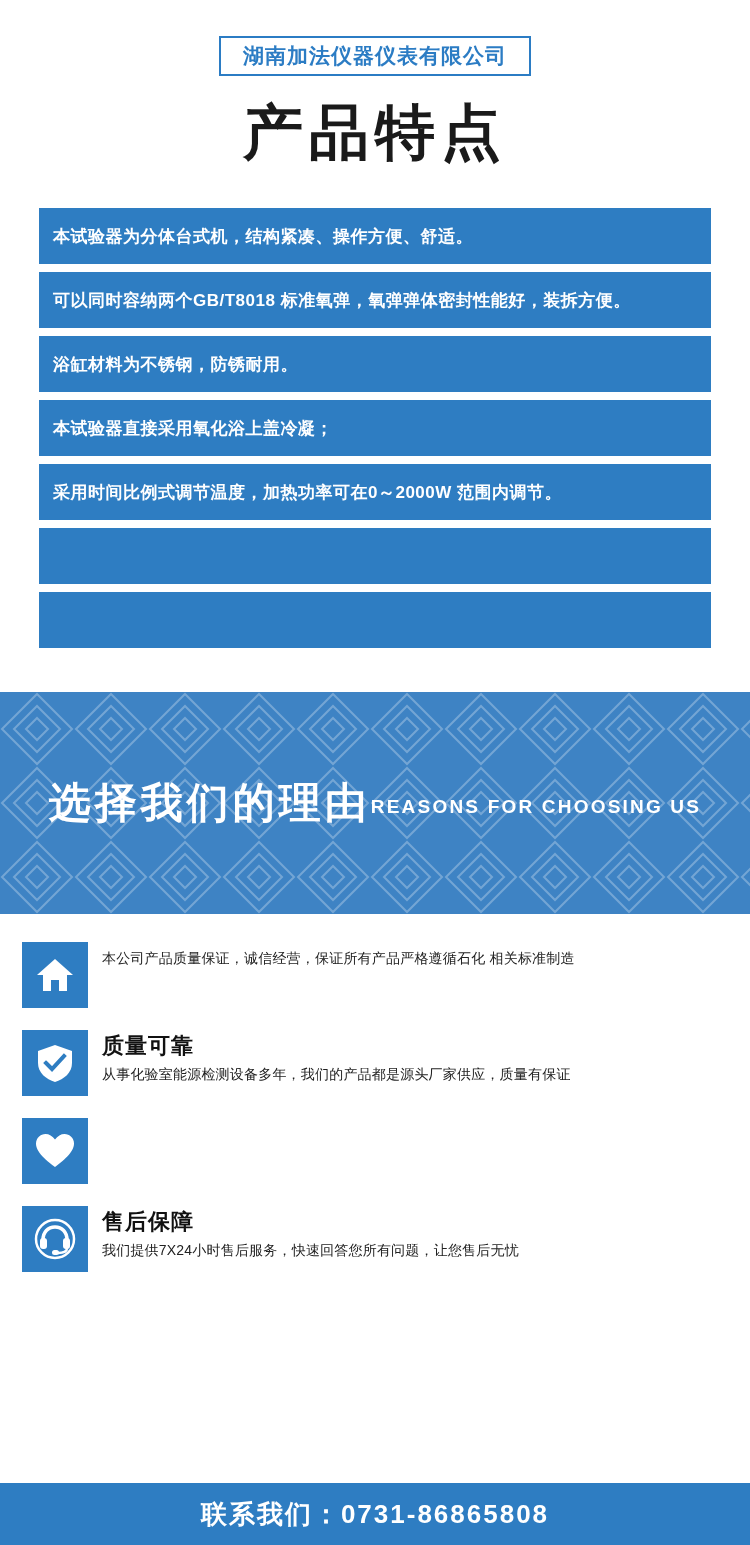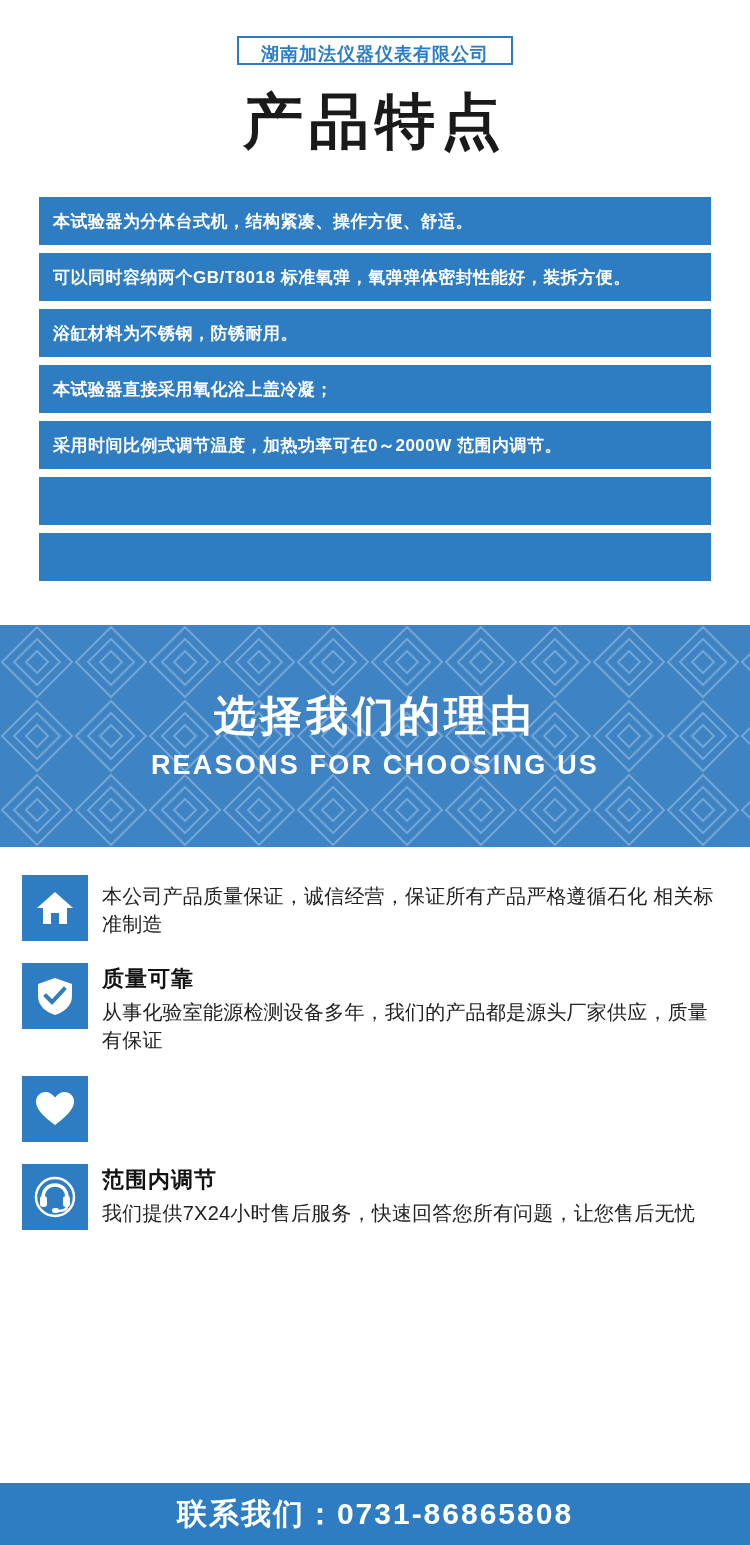--- a/index.html
+++ b/index.html
@@ -24,9 +24,9 @@
   .company-badge {
     border: 2px solid #2b7cc4;
     color: #2b7cc4;
-    font-size: 18px;
-    font-weight: bold;
-    padding: 7px 22px 0 22px;
+    font-size: 21px;
+    font-weight: bold;
+    padding: 7px 22px 8px 22px;
     letter-spacing: 1px;
     line-height: 1;
   }

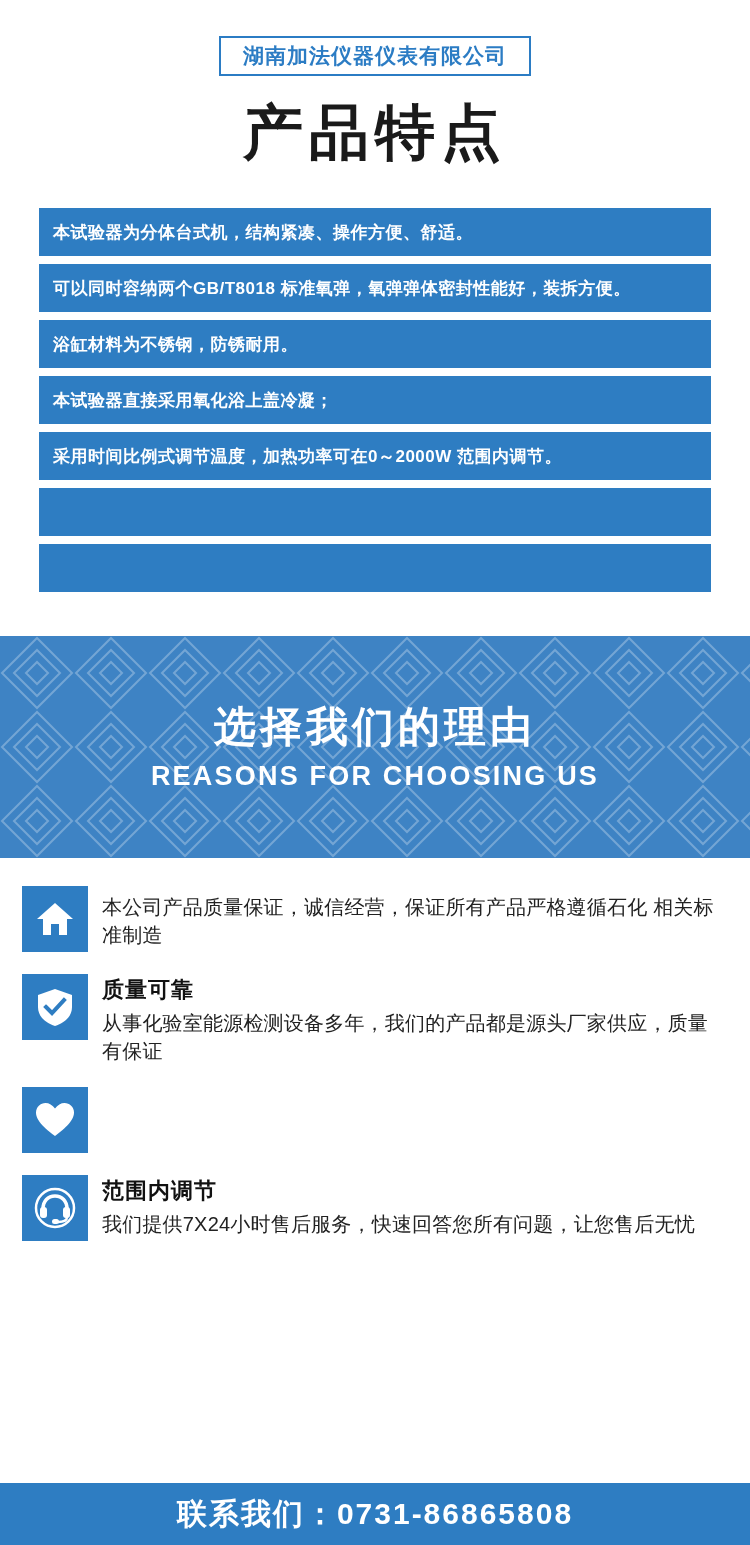--- a/index.html
+++ b/index.html
@@ -47,7 +47,7 @@
     color: #ffffff;
     font-size: 17px;
     font-weight: bold;
-    height: 48px;
+    height: 56px;
     display: flex;
     align-items: center;
     padding-left: 14px;

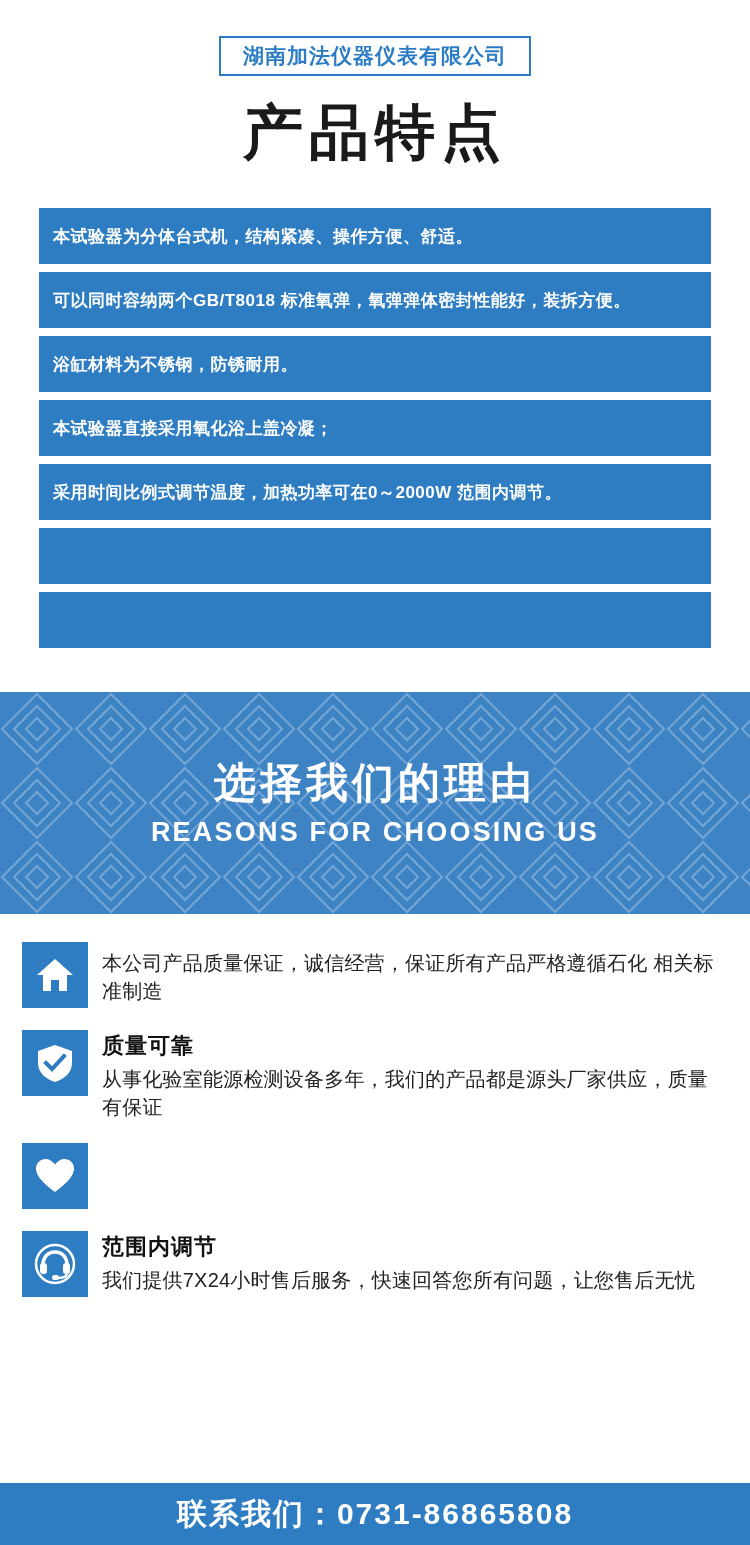--- a/index.html
+++ b/index.html
@@ -78,7 +78,7 @@
     z-index: 2;
     height: 100%;
     display: flex;
-    flex-direction: column;
+    flex-direction: row;
     align-items: center;
     justify-content: center;
   }

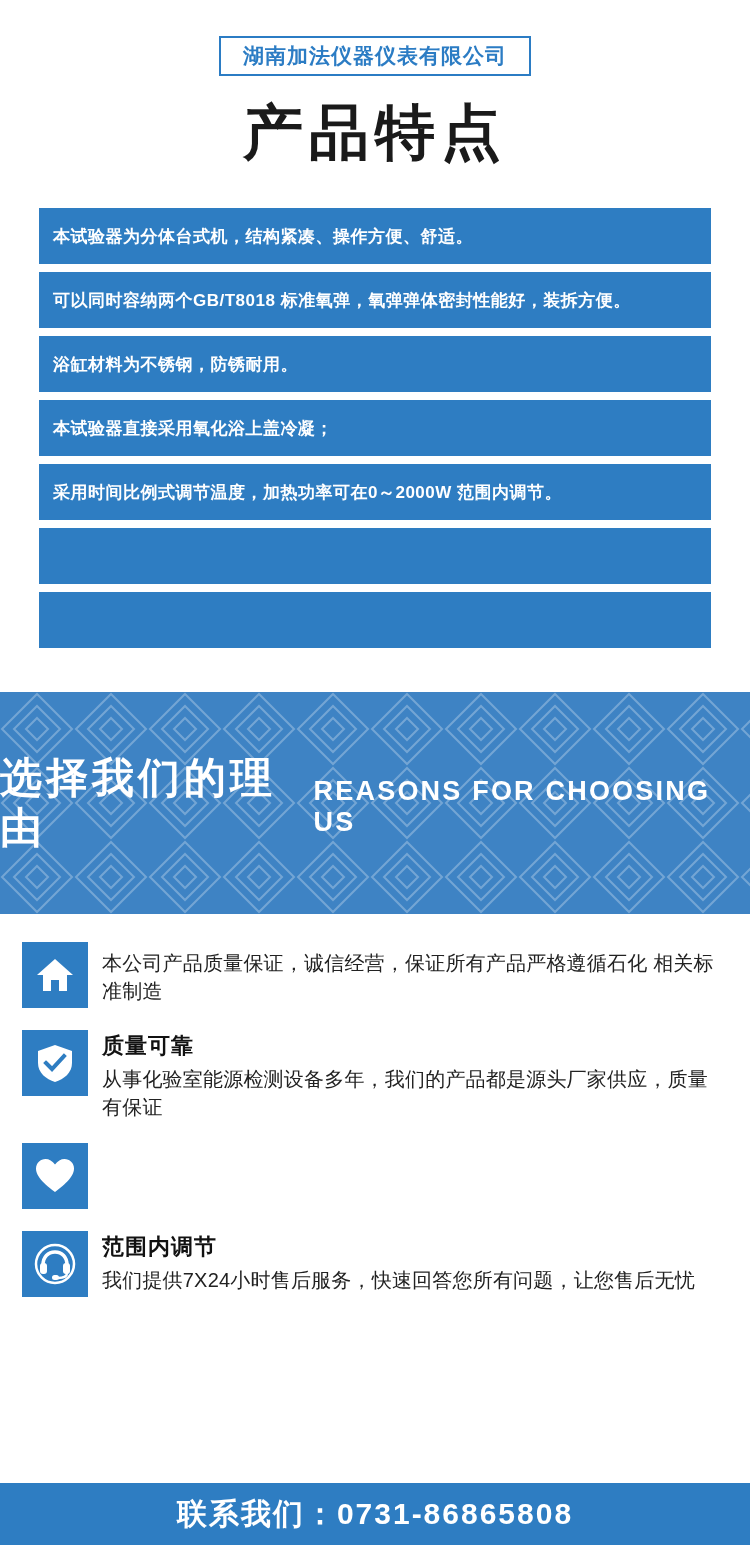--- a/index.html
+++ b/index.html
@@ -91,7 +91,7 @@
   }
   .reasons-en {
     color: #ffffff;
-    font-size: 27px;
+    font-size: 19px;
     font-weight: bold;
     letter-spacing: 2.2px;
     margin-top: 8px;

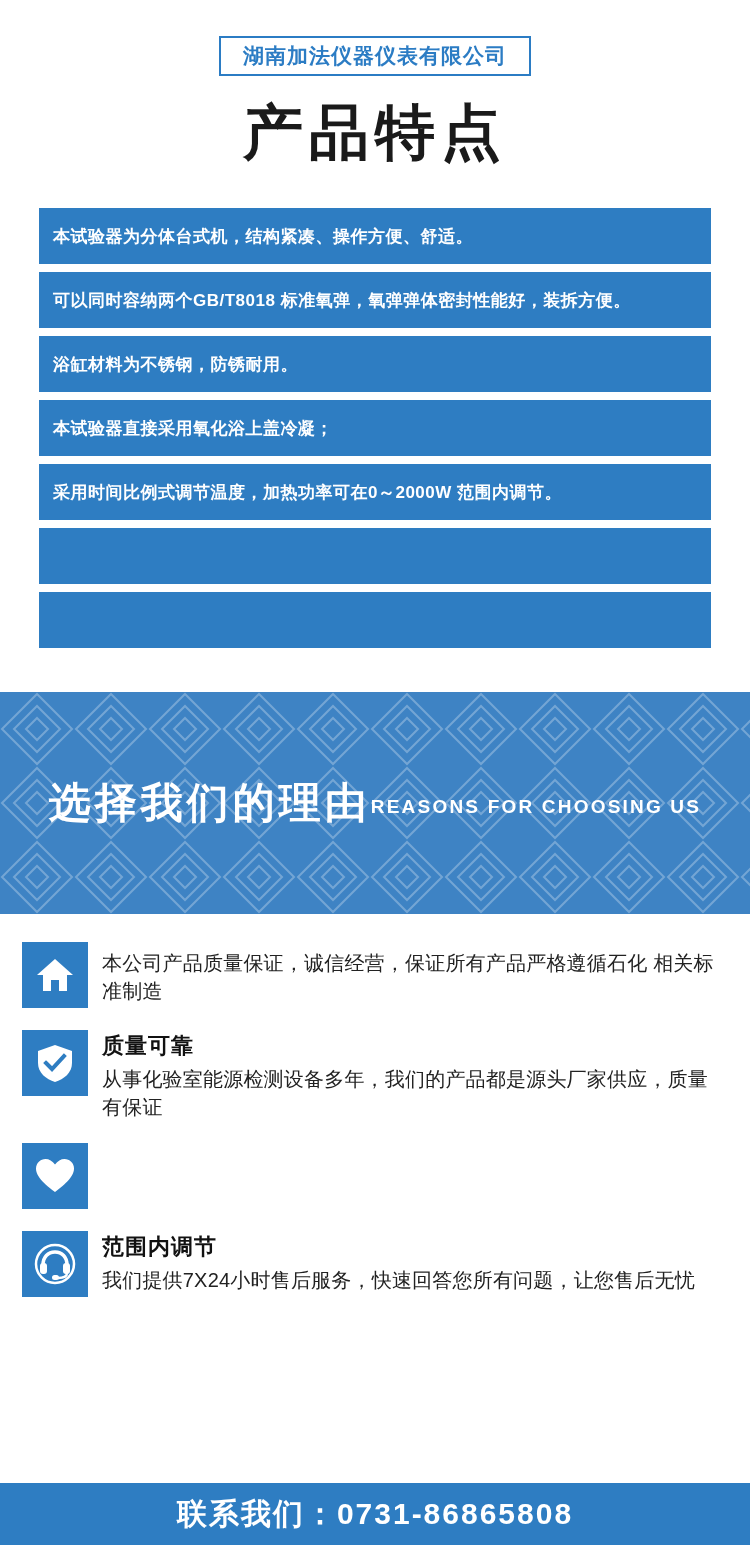--- a/index.html
+++ b/index.html
@@ -126,7 +126,7 @@
     letter-spacing: 1px;
   }
   .reason-desc {
-    font-size: 20px;
+    font-size: 14px;
     color: #222222;
     line-height: 1.42;
     margin-top: 5px;

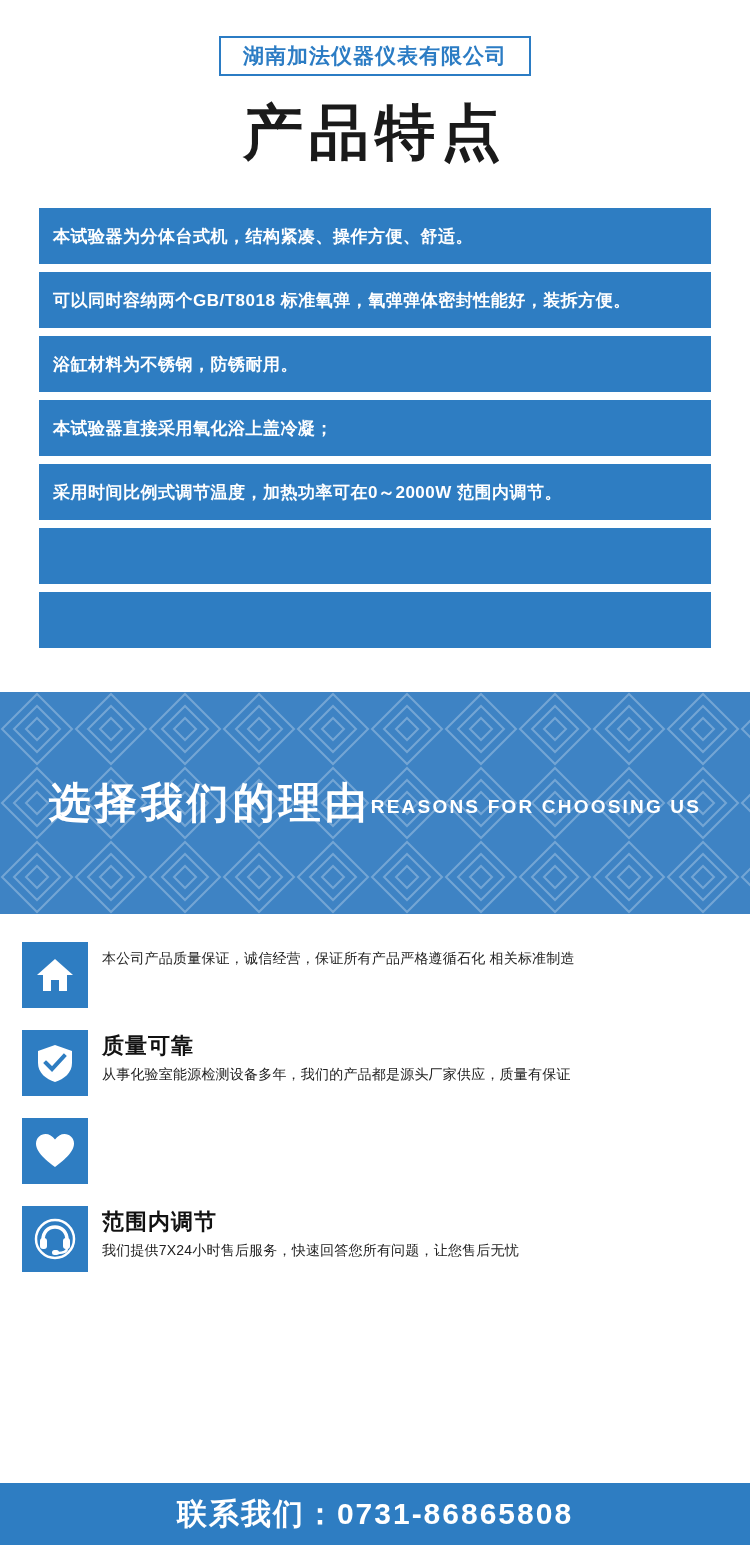--- a/index.html
+++ b/index.html
@@ -235,7 +235,7 @@
       </svg>
     </div>
     <div class="reason-text">
-      <div class="reason-title">范围内调节</div>
+      <div class="reason-title">售后保障</div>
       <div class="reason-desc">我们提供7X24小时售后服务，快速回答您所有问题，让您售后无忧</div>
     </div>
   </div>

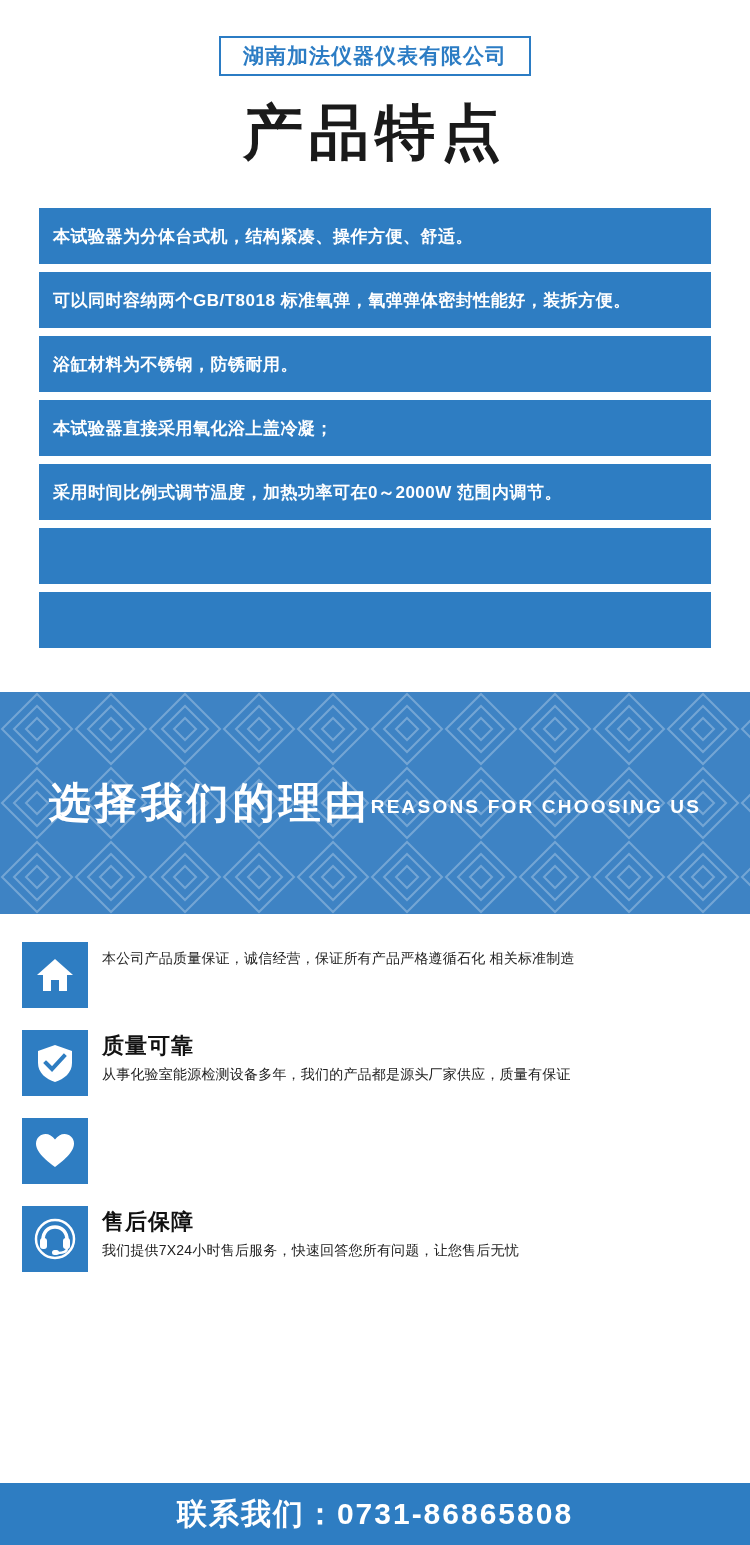--- a/index.html
+++ b/index.html
@@ -142,7 +142,7 @@
     height: 62px;
     background: #2e7dc2;
     color: #ffffff;
-    font-size: 30px;
+    font-size: 26px;
     font-weight: bold;
     letter-spacing: 2px;
     display: flex;

